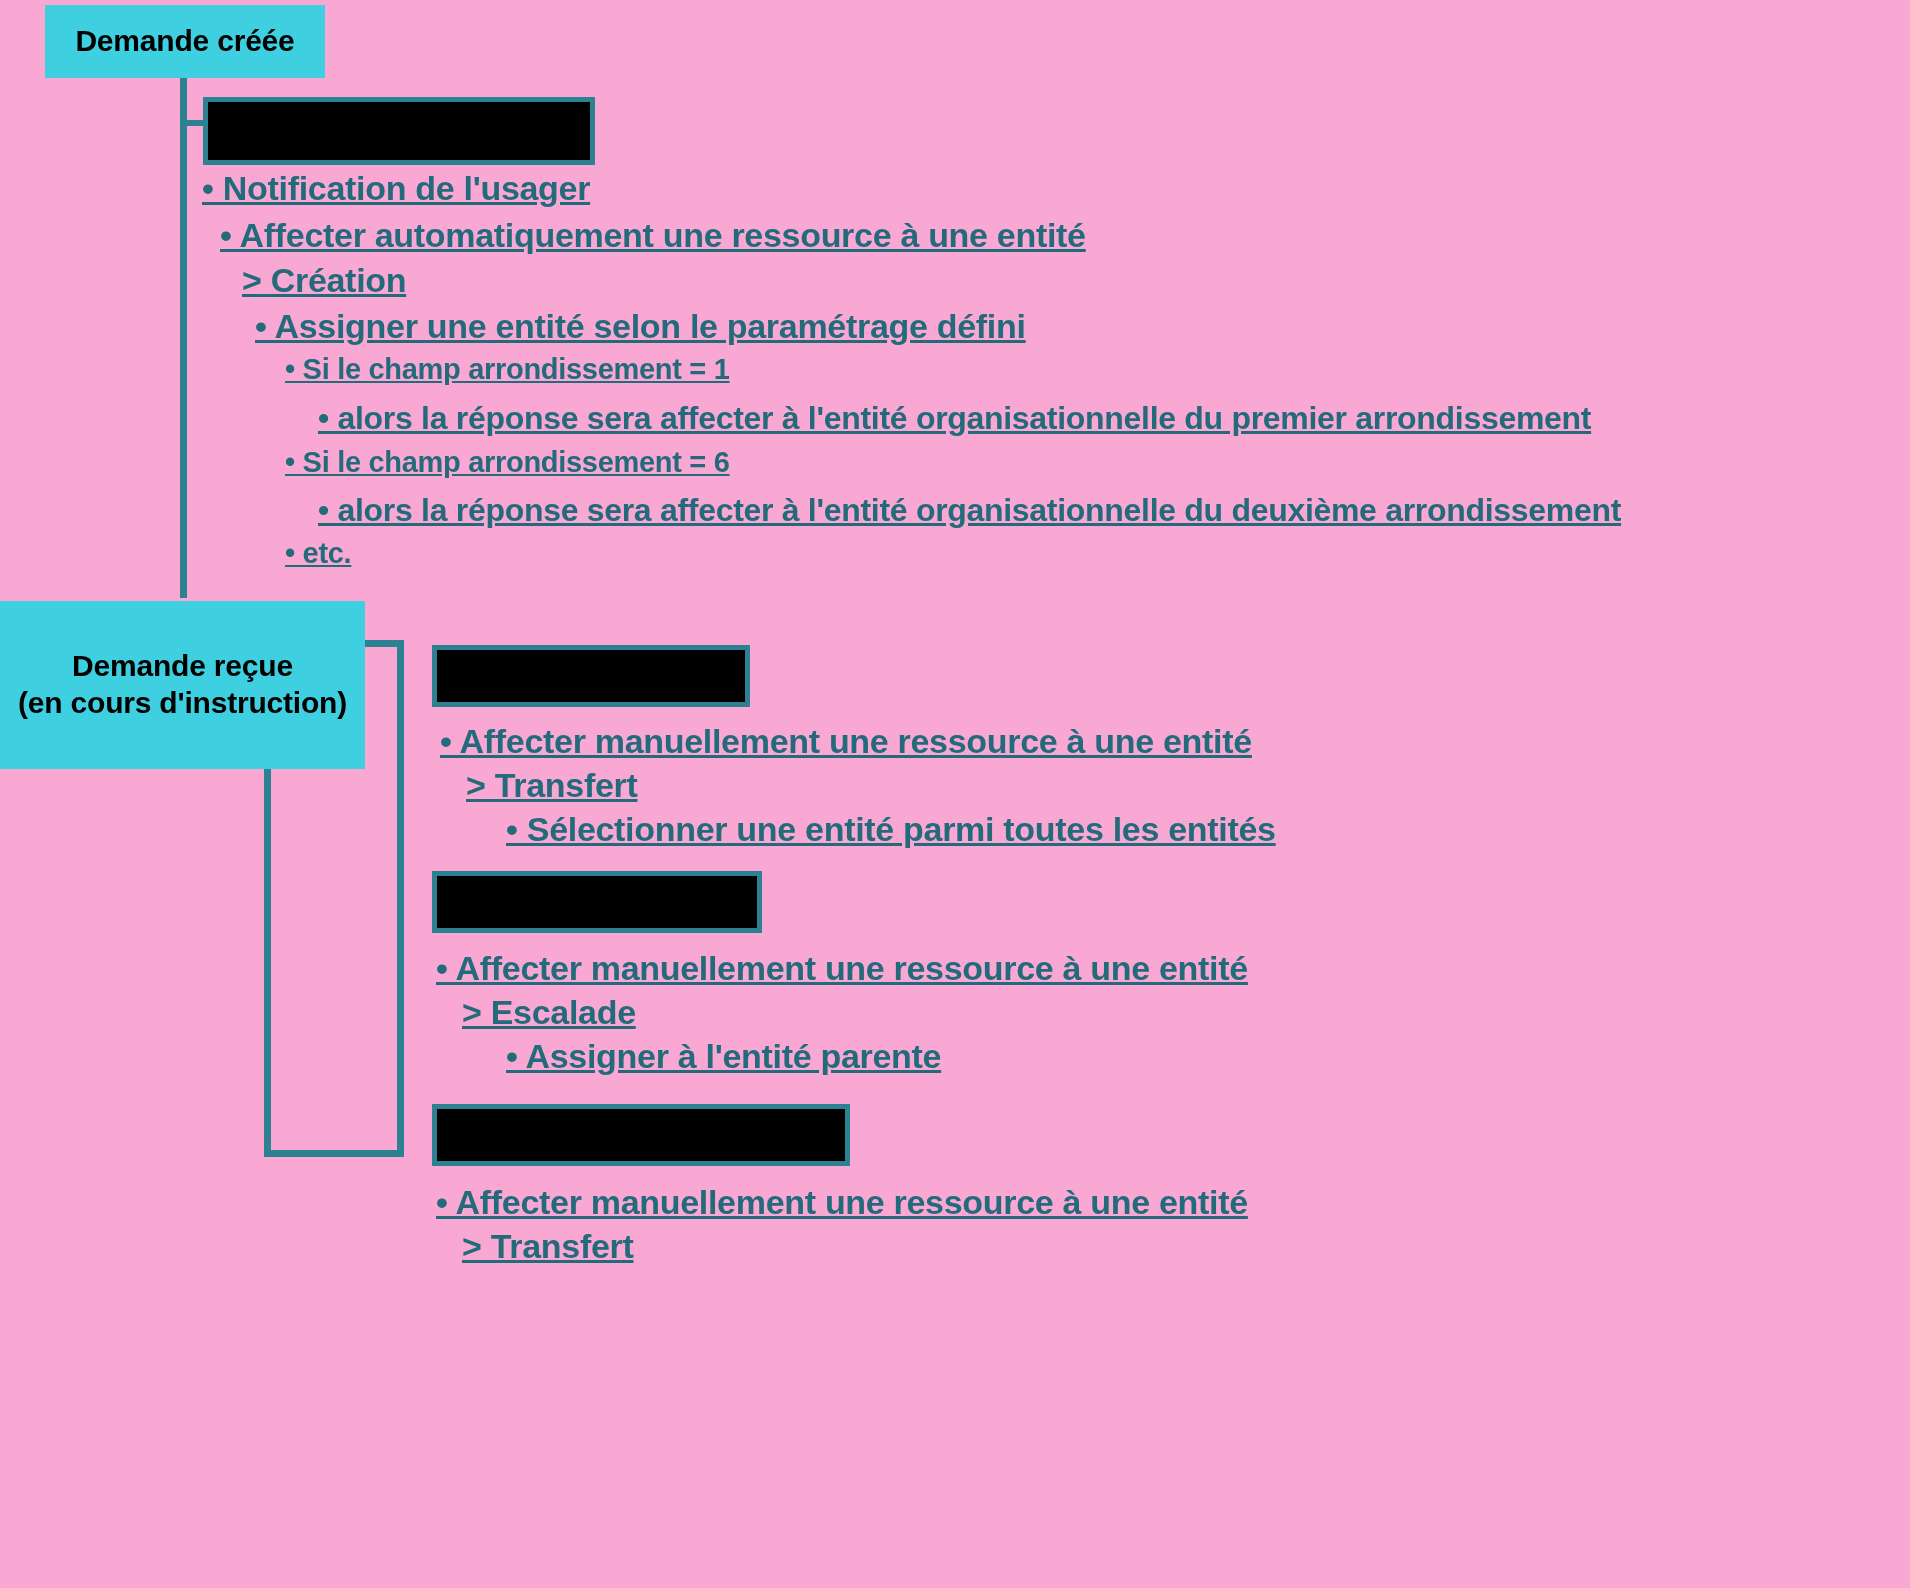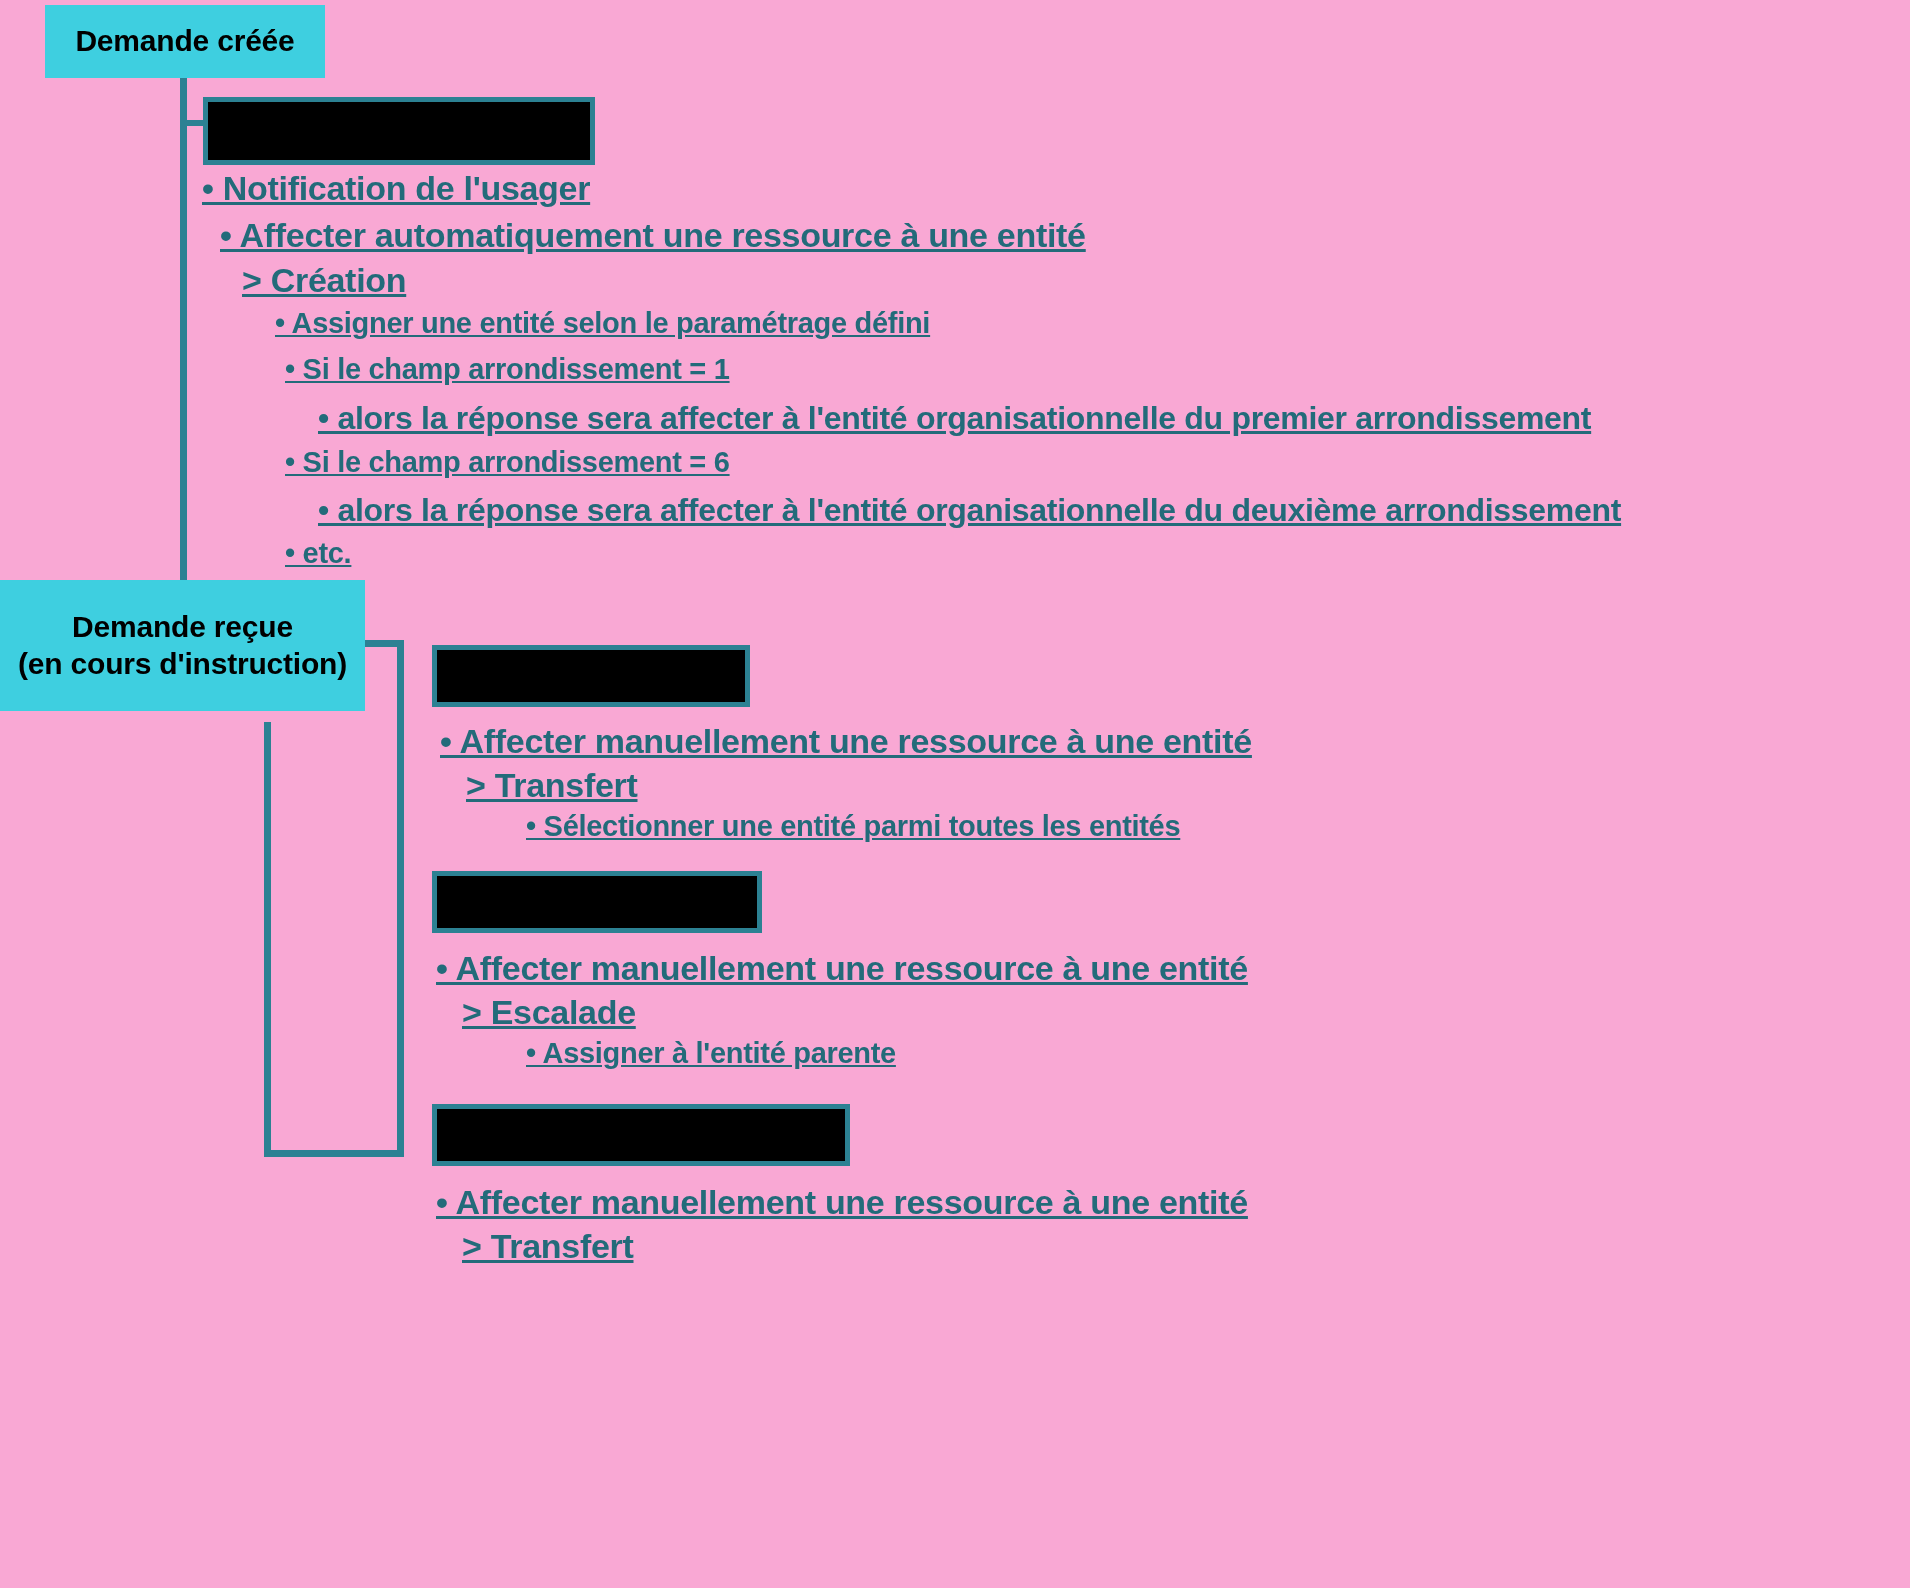--- a/index.html
+++ b/index.html
@@ -60,7 +60,7 @@
   }
   .lvl0 { font-size: 34px; }
   .lvl1 { font-size: 34px; }
-  .lvl2 { font-size: 29px; margin-left: 20px; }
+  .lvl2 { font-size: 34px; }
   .lvl3 { font-size: 29px; }
   .lvl4 { font-size: 32px; }
 </style>

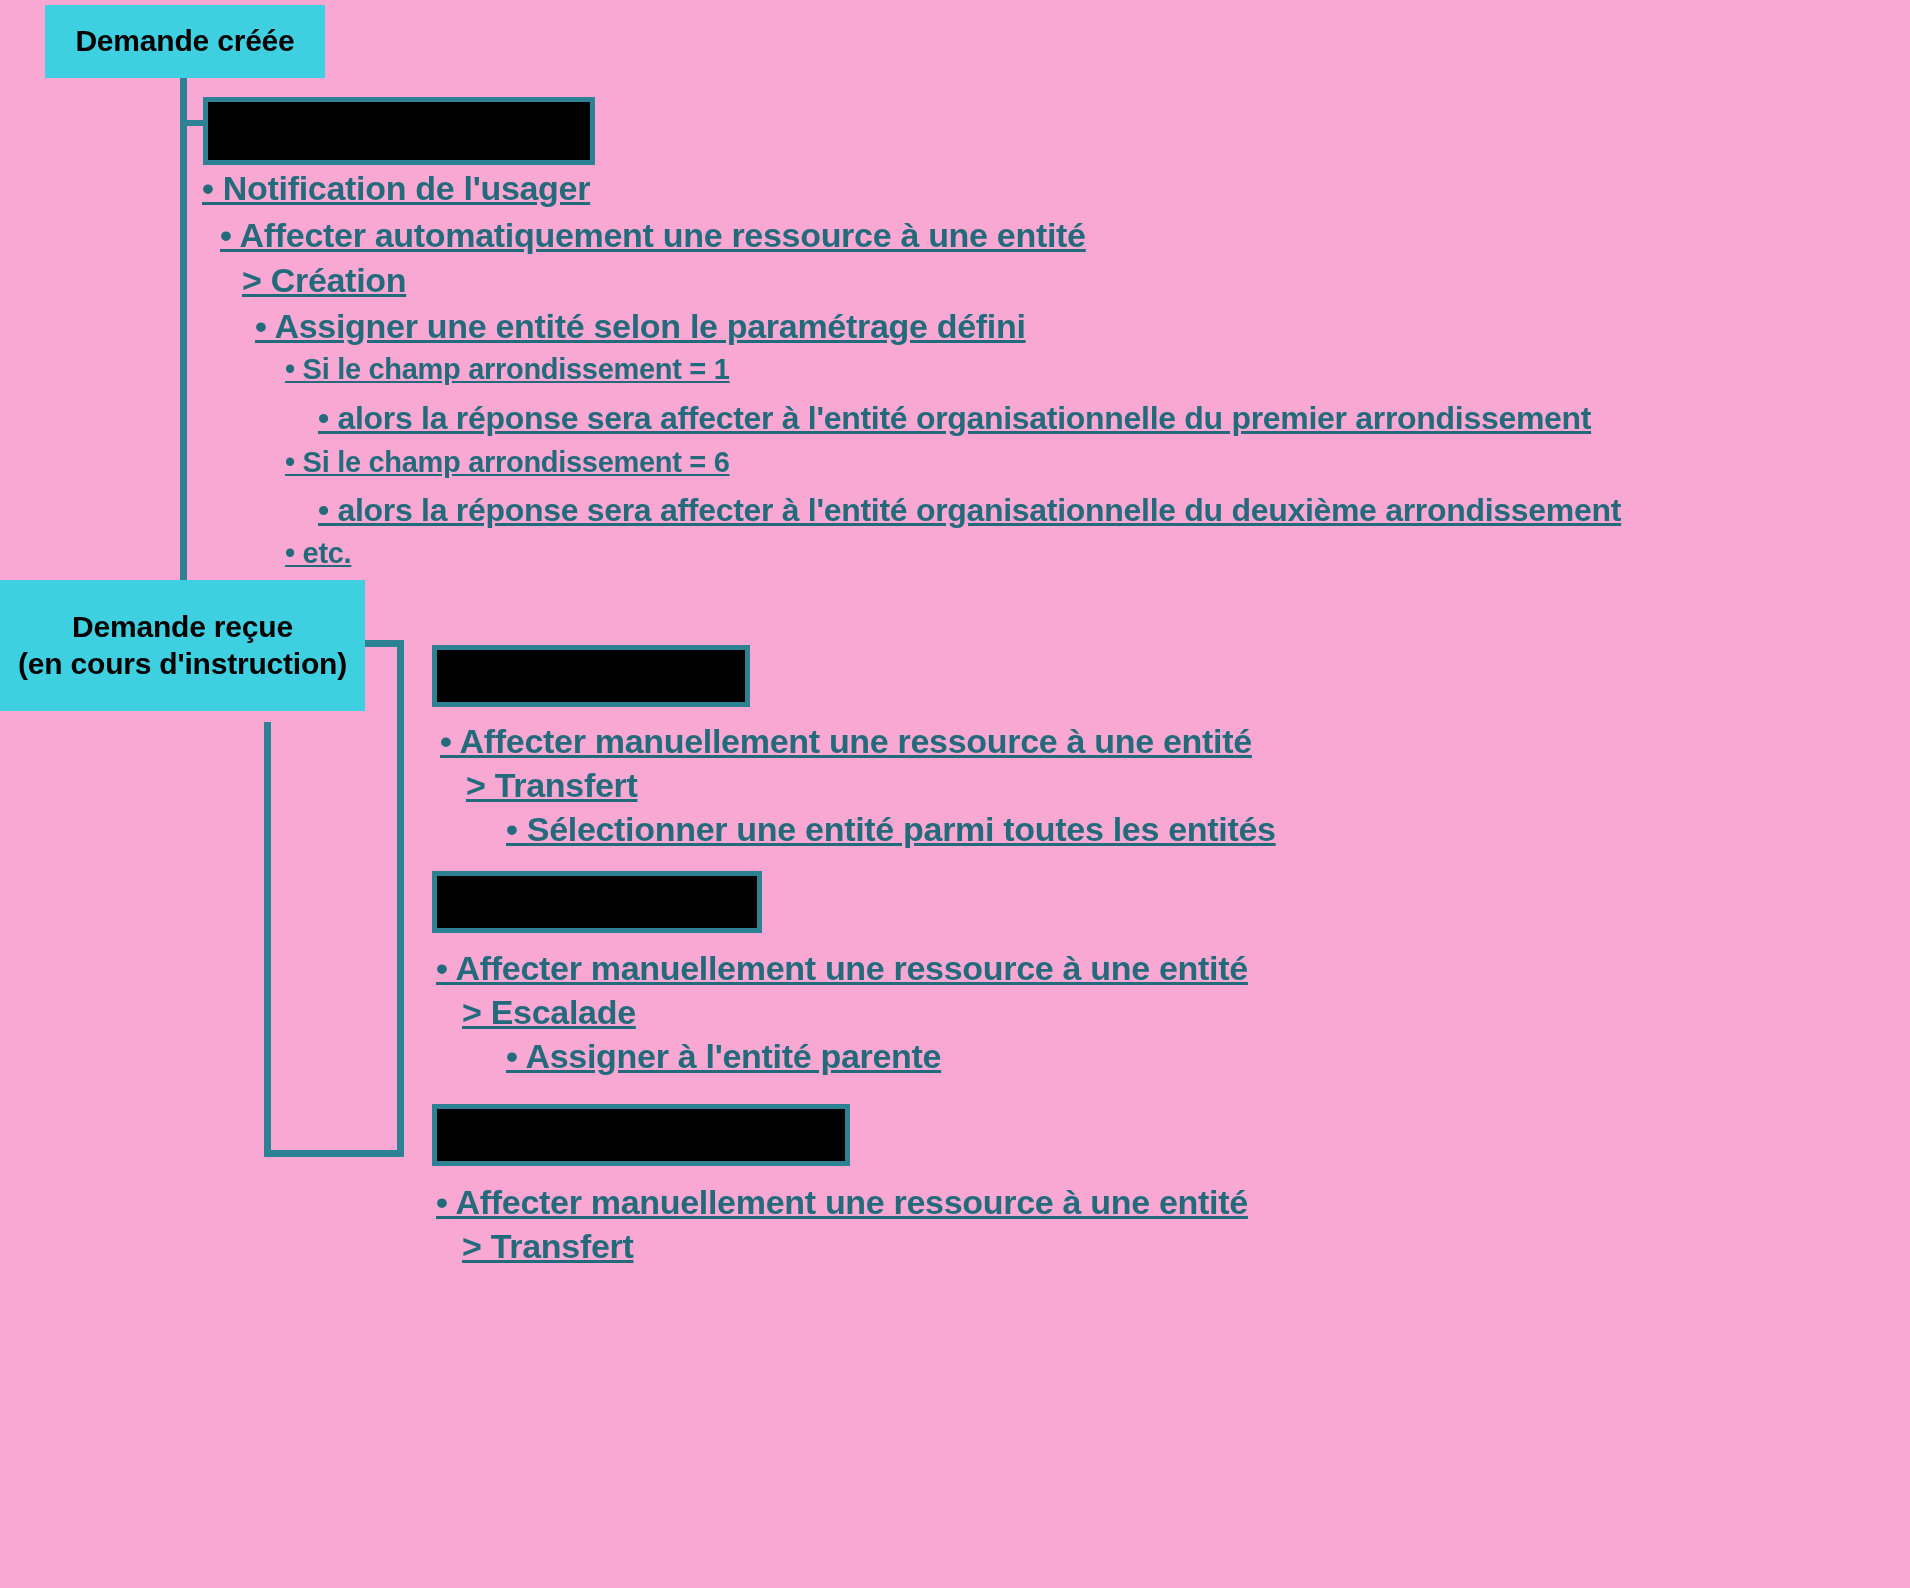--- a/index.html
+++ b/index.html
@@ -85,7 +85,7 @@
     <span class="status-line">Demande créée</span>
   </div>
 
-  <div class="status-box" style="left:0px; top:580px; width:365px; height:131px; font-size:30px;">
+  <div class="status-box" style="left:0px; top:601px; width:365px; height:168px; font-size:30px;">
     <span class="status-line">Demande reçue</span>
     <span class="status-line">(en cours d'instruction)</span>
   </div>

